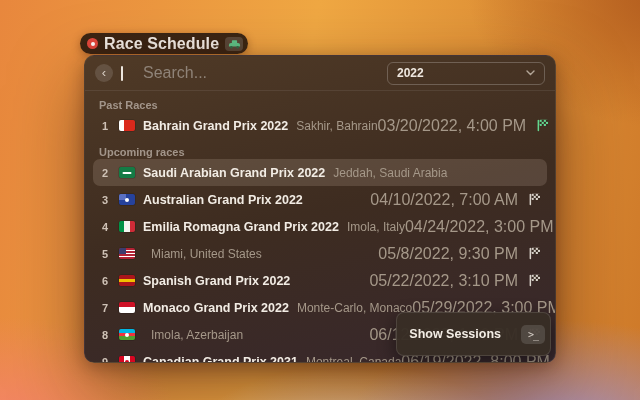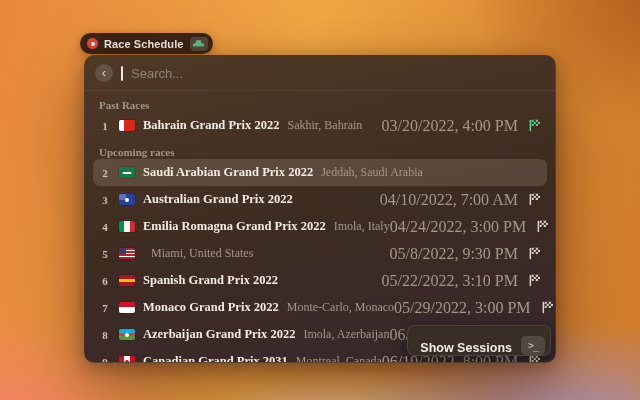--- a/index.html
+++ b/index.html
@@ -24,7 +24,7 @@
   .rec-icon{ width:11px; height:11px; border-radius:50%; background:#e2483d;
     display:flex; align-items:center; justify-content:center; }
   .rec-icon span{ width:4px; height:4px; border-radius:50%; background:#fff; display:block; }
-  .pill-label{ font-size:11px; font-weight:700; color:#f4eee7; letter-spacing:.1px; }
+  .pill-label{ font-size:16px; font-weight:700; color:#f4eee7; letter-spacing:.1px; }
   .car-chip{ width:18px; height:14px; border-radius:4px; background:rgba(255,255,255,0.16);
     display:flex; align-items:center; justify-content:center; }
   

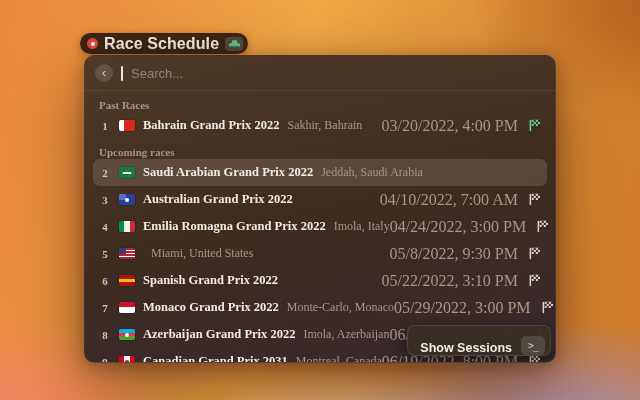--- a/index.html
+++ b/index.html
@@ -41,7 +41,7 @@
     color:#d8cec4; font-size:13px; line-height:1; padding-bottom:2px; cursor:default; }
   .caret{ width:2px; height:15px; background:#ece6de; border-radius:1px; }
   .search-input{ flex:0 1 auto; width:170px; background:transparent; border:none; outline:none;
-    font-family:"Liberation Sans",sans-serif; font-size:13px; color:#f0eae2; }
+    font-family:"Liberation Sans",sans-serif; font-size:16px; color:#f0eae2;margin-left:12px; }
   .search-input::placeholder{ color:#8f8378; }
   .dropdown{ margin-left:auto; width:158px; height:23px; border:1px solid rgba(255,255,255,0.22);
     border-radius:6px; display:flex; align-items:center; padding:0 9px; }

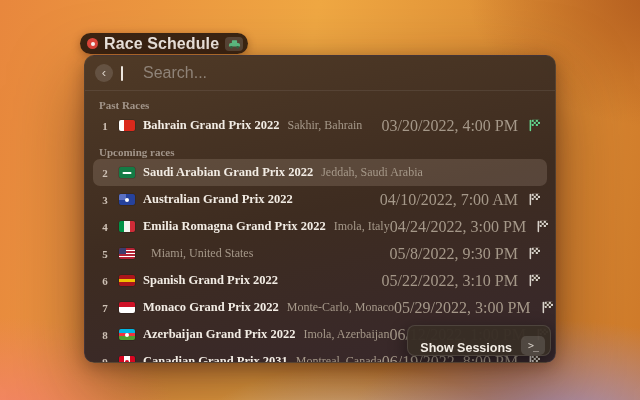--- a/index.html
+++ b/index.html
@@ -100,6 +100,14 @@
     <div class="back-btn">‹</div>
     <div class="caret"></div>
     <input class="search-input" type="text" placeholder="Search..." style="">
+    <div class="dropdown">
+      <span class="dropdown-value">2022</span>
+      <span class="dropdown-chevron">
+        <svg width="9" height="6" viewBox="0 0 9 6">
+            <path d="M1 1 L4.5 4.5 L8 1" stroke="currentColor" stroke-width="1.4" fill="none" stroke-linecap="round"></path>
+          </svg>
+      </span>
+    </div>
   </div>
   <div class="divider"></div>
   <div class="list" id="race-list">

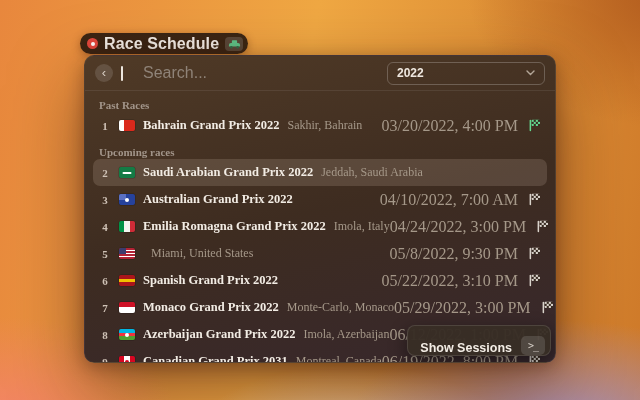--- a/index.html
+++ b/index.html
@@ -49,7 +49,7 @@
   .dropdown-chevron{ margin-left:auto; color:#b3a698; display:flex; }
   .divider{ height:1px; background:rgba(255,255,255,0.08); }
   
-  .list{ padding:1px 8px 0;font-family:Liberation Serif, serif; }
+  .list{ padding:1px 8px 0; }
   .section-header{ font-size:11px; font-weight:600; color:#a2958a; padding:7px 6px 3px; height:20px; }
   .row{ height:27px; display:flex; align-items:center; padding:0 6px; border-radius:7px; }
   .row.selected{ background:rgba(255,233,214,0.14); }

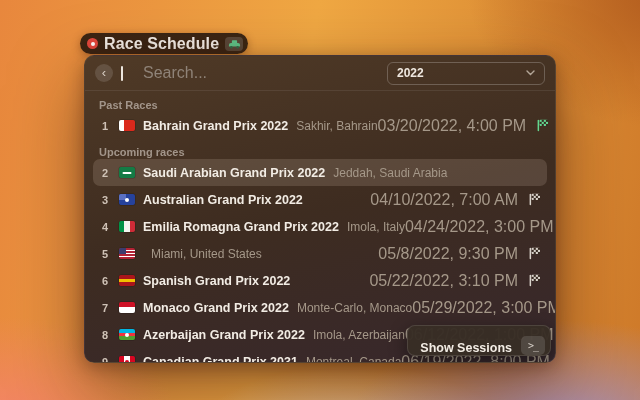--- a/index.html
+++ b/index.html
@@ -242,7 +242,6 @@
         <div class="flag" style="background: linear-gradient(rgb(0, 181, 226) 0%, rgb(0, 181, 226) 33.3333%, rgb(239, 51, 64) 33.3333%, rgb(239, 51, 64) 66.6667%, rgb(80, 158, 47) 66.6667%, rgb(80, 158, 47) 100%);">
           <div class="mark-dot" style="background: rgb(255, 255, 255);"></div>
         </div>
-        <span class="row-title">Azerbaijan Grand Prix 2022</span>
         <span class="row-loc">Imola, Azerbaijan</span>
         <span class="row-date">06/12/2022, 1:00 PM</span>
         <span class="row-flagicon">

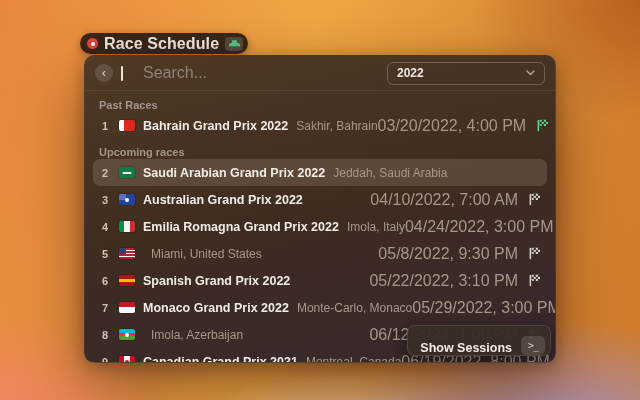--- a/index.html
+++ b/index.html
@@ -67,8 +67,8 @@
   .row-flagicon{ margin-left:10px; flex:none; display:flex; }
   
   .tooltip{
-    position:absolute; right:4px; bottom:6px; height:31px;
-    display:flex; align-items:flex-end; gap:9px; padding:0 5px 0 12px;
+    position:absolute; right:4px; bottom:6px; height:44px;
+    display:flex; align-items:center; gap:20px; padding:0 5px 0 12px;
     background:rgba(56,45,37,0.97); border:1px solid rgba(255,255,255,0.11);
     border-radius:8px; box-shadow:0 6px 18px rgba(0,0,0,0.45); z-index:5;
   }

